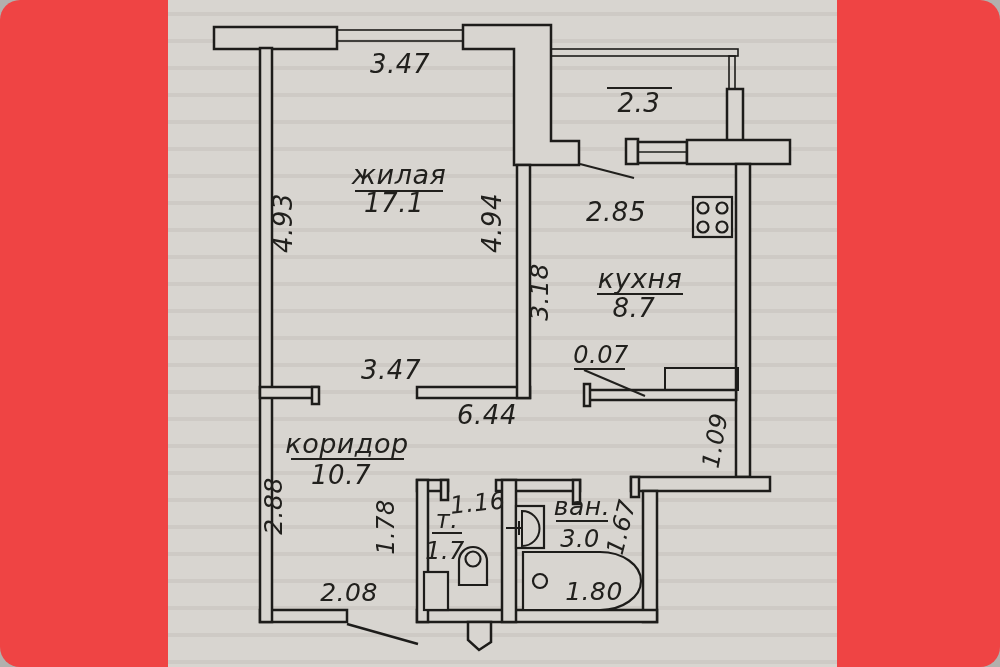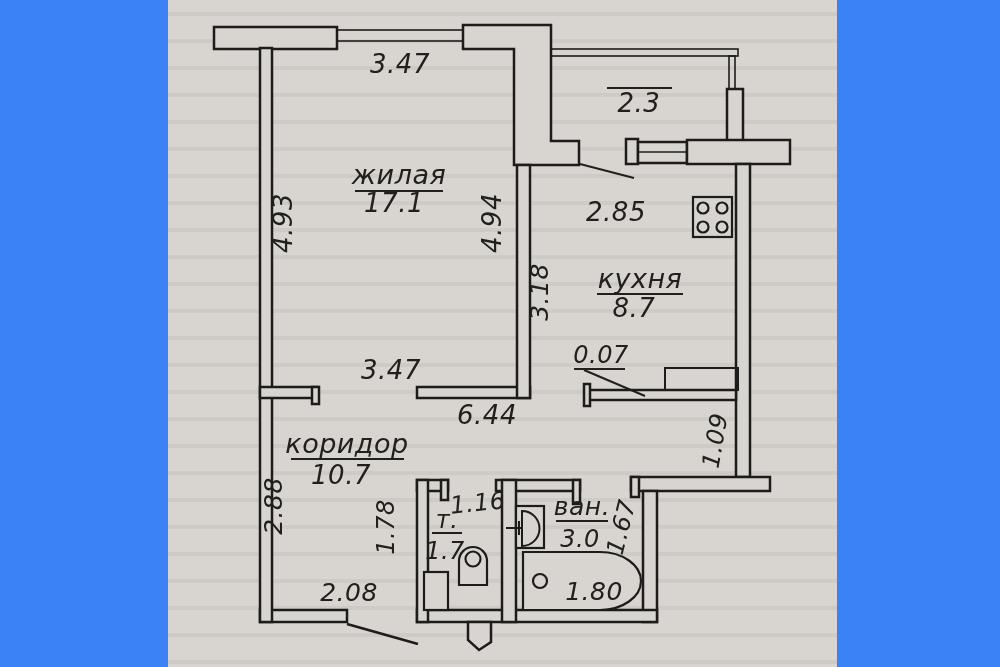--- a/index.html
+++ b/index.html
@@ -3,8 +3,8 @@
 <meta charset="utf-8">
 <style>
   html,body{margin:0;padding:0;background:#b2b0ad;}
-  #stage{position:relative;width:1000px;height:667px;background:#3b82f6;overflow:hidden;
-         font-family:"DejaVu Sans",sans-serif;}
+  #stage{position:relative;width:1000px;height:667px;background:#ef4444;overflow:hidden;
+         font-family:"DejaVu Sans",sans-serif;border-radius:20px;}
   svg{position:absolute;left:0;top:0;}
   .lbl{font-family:"DejaVu Sans",sans-serif;font-style:italic;fill:#21201d;letter-spacing:.5px;}
   .wall{fill:#d8d5d0;stroke:#1d1c1a;stroke-width:2.5;}

